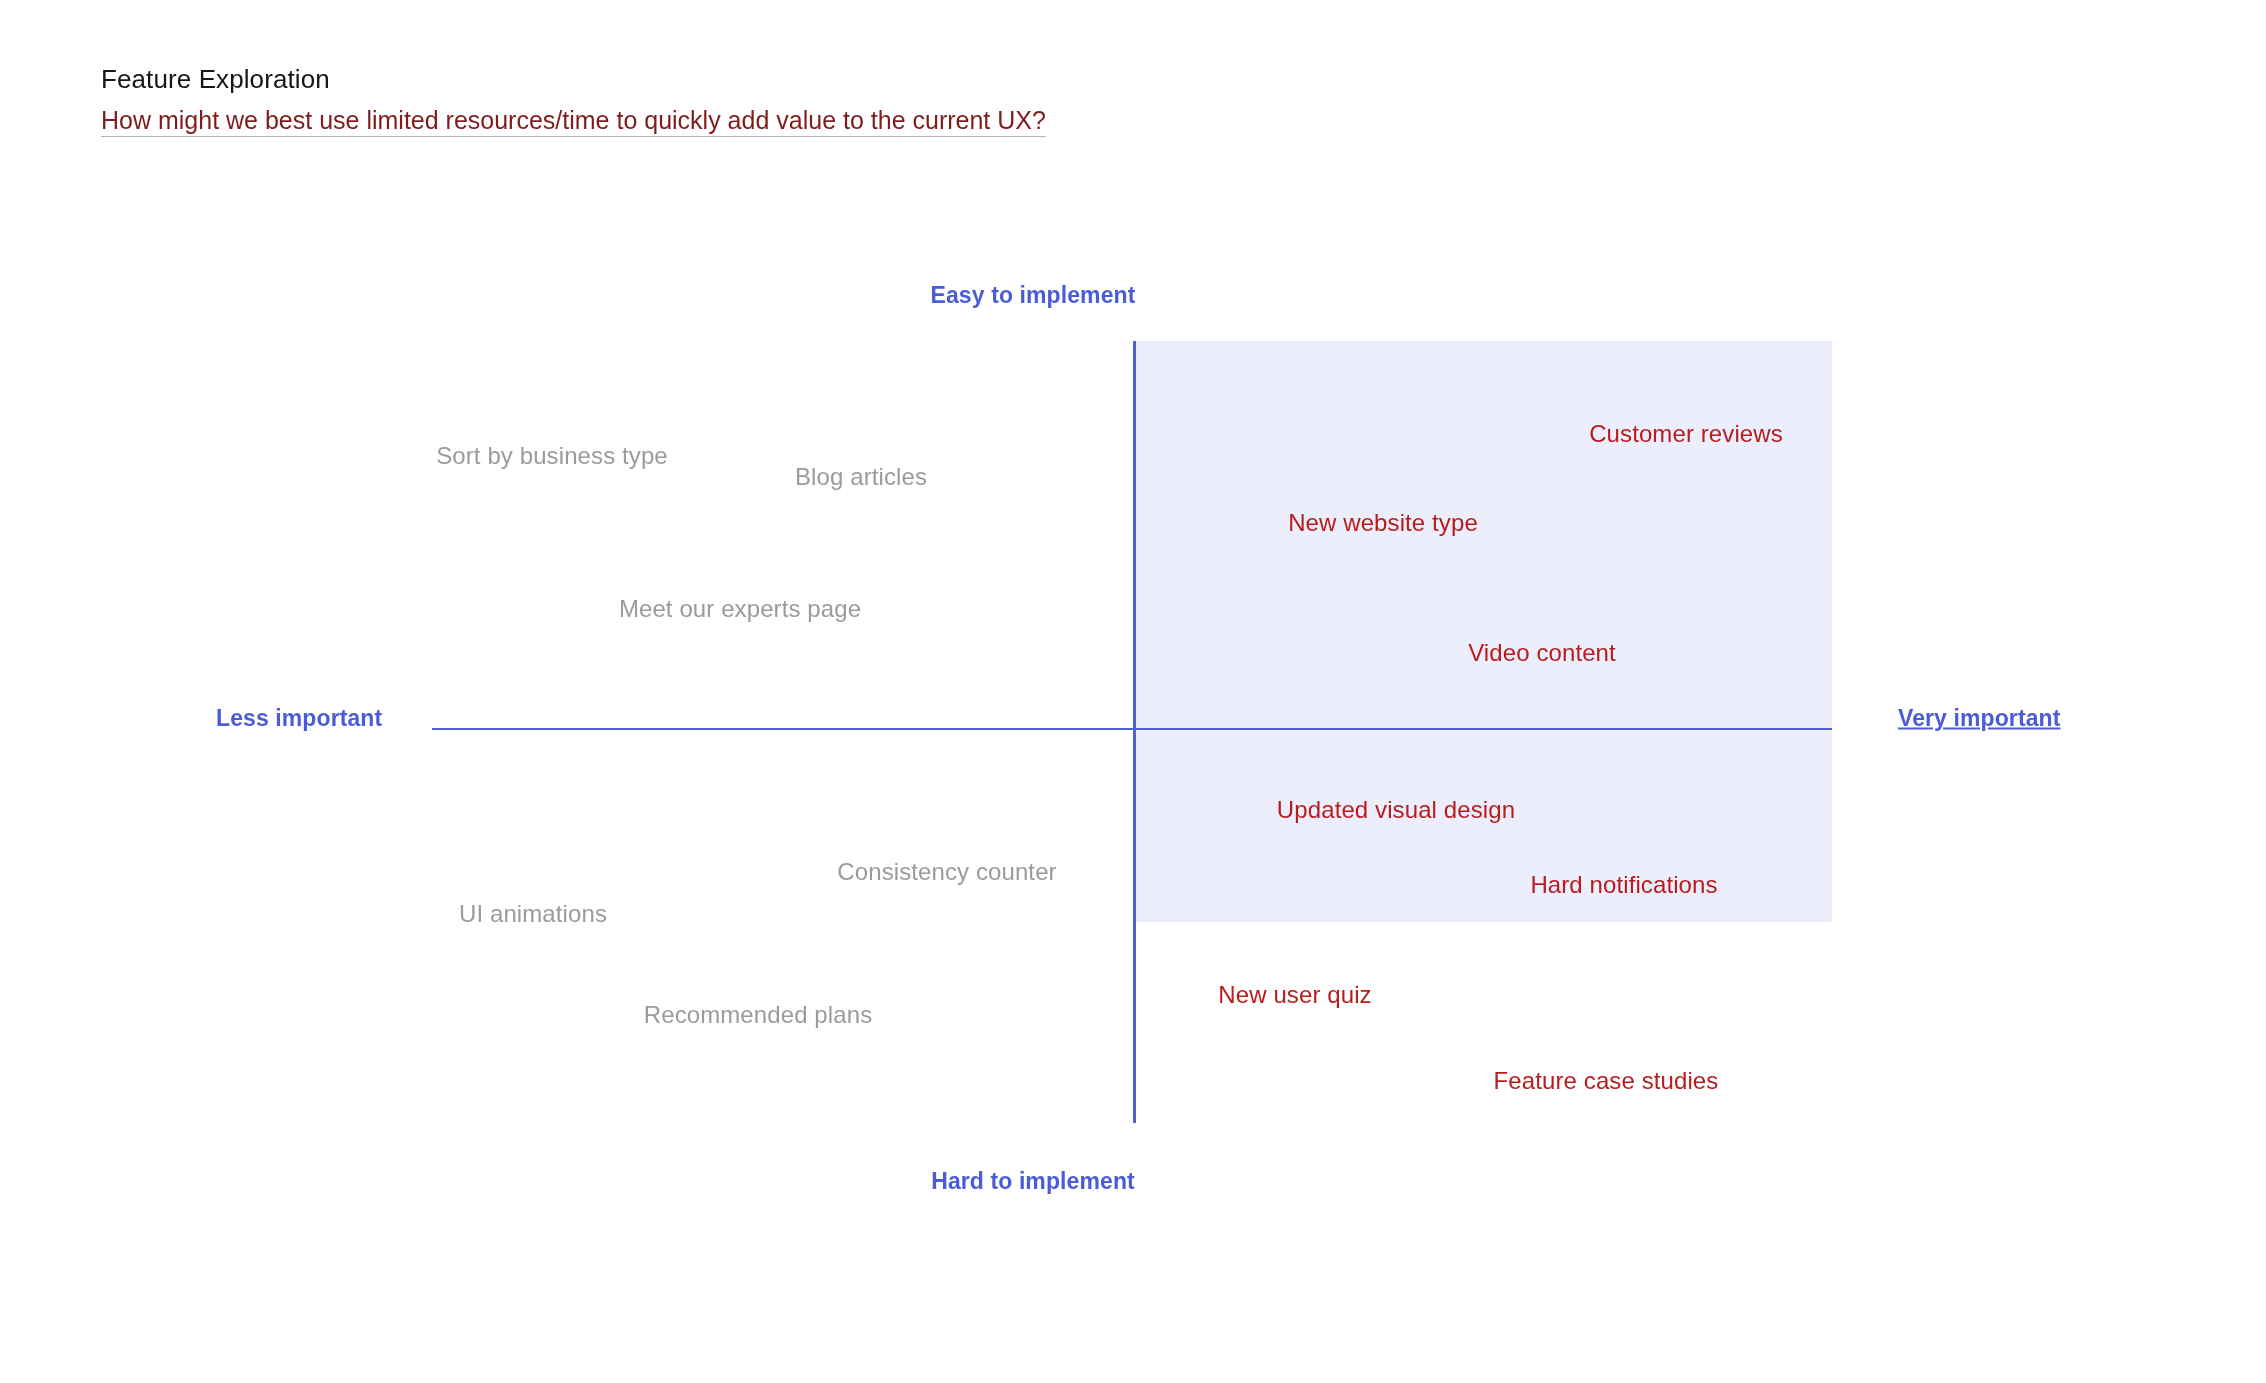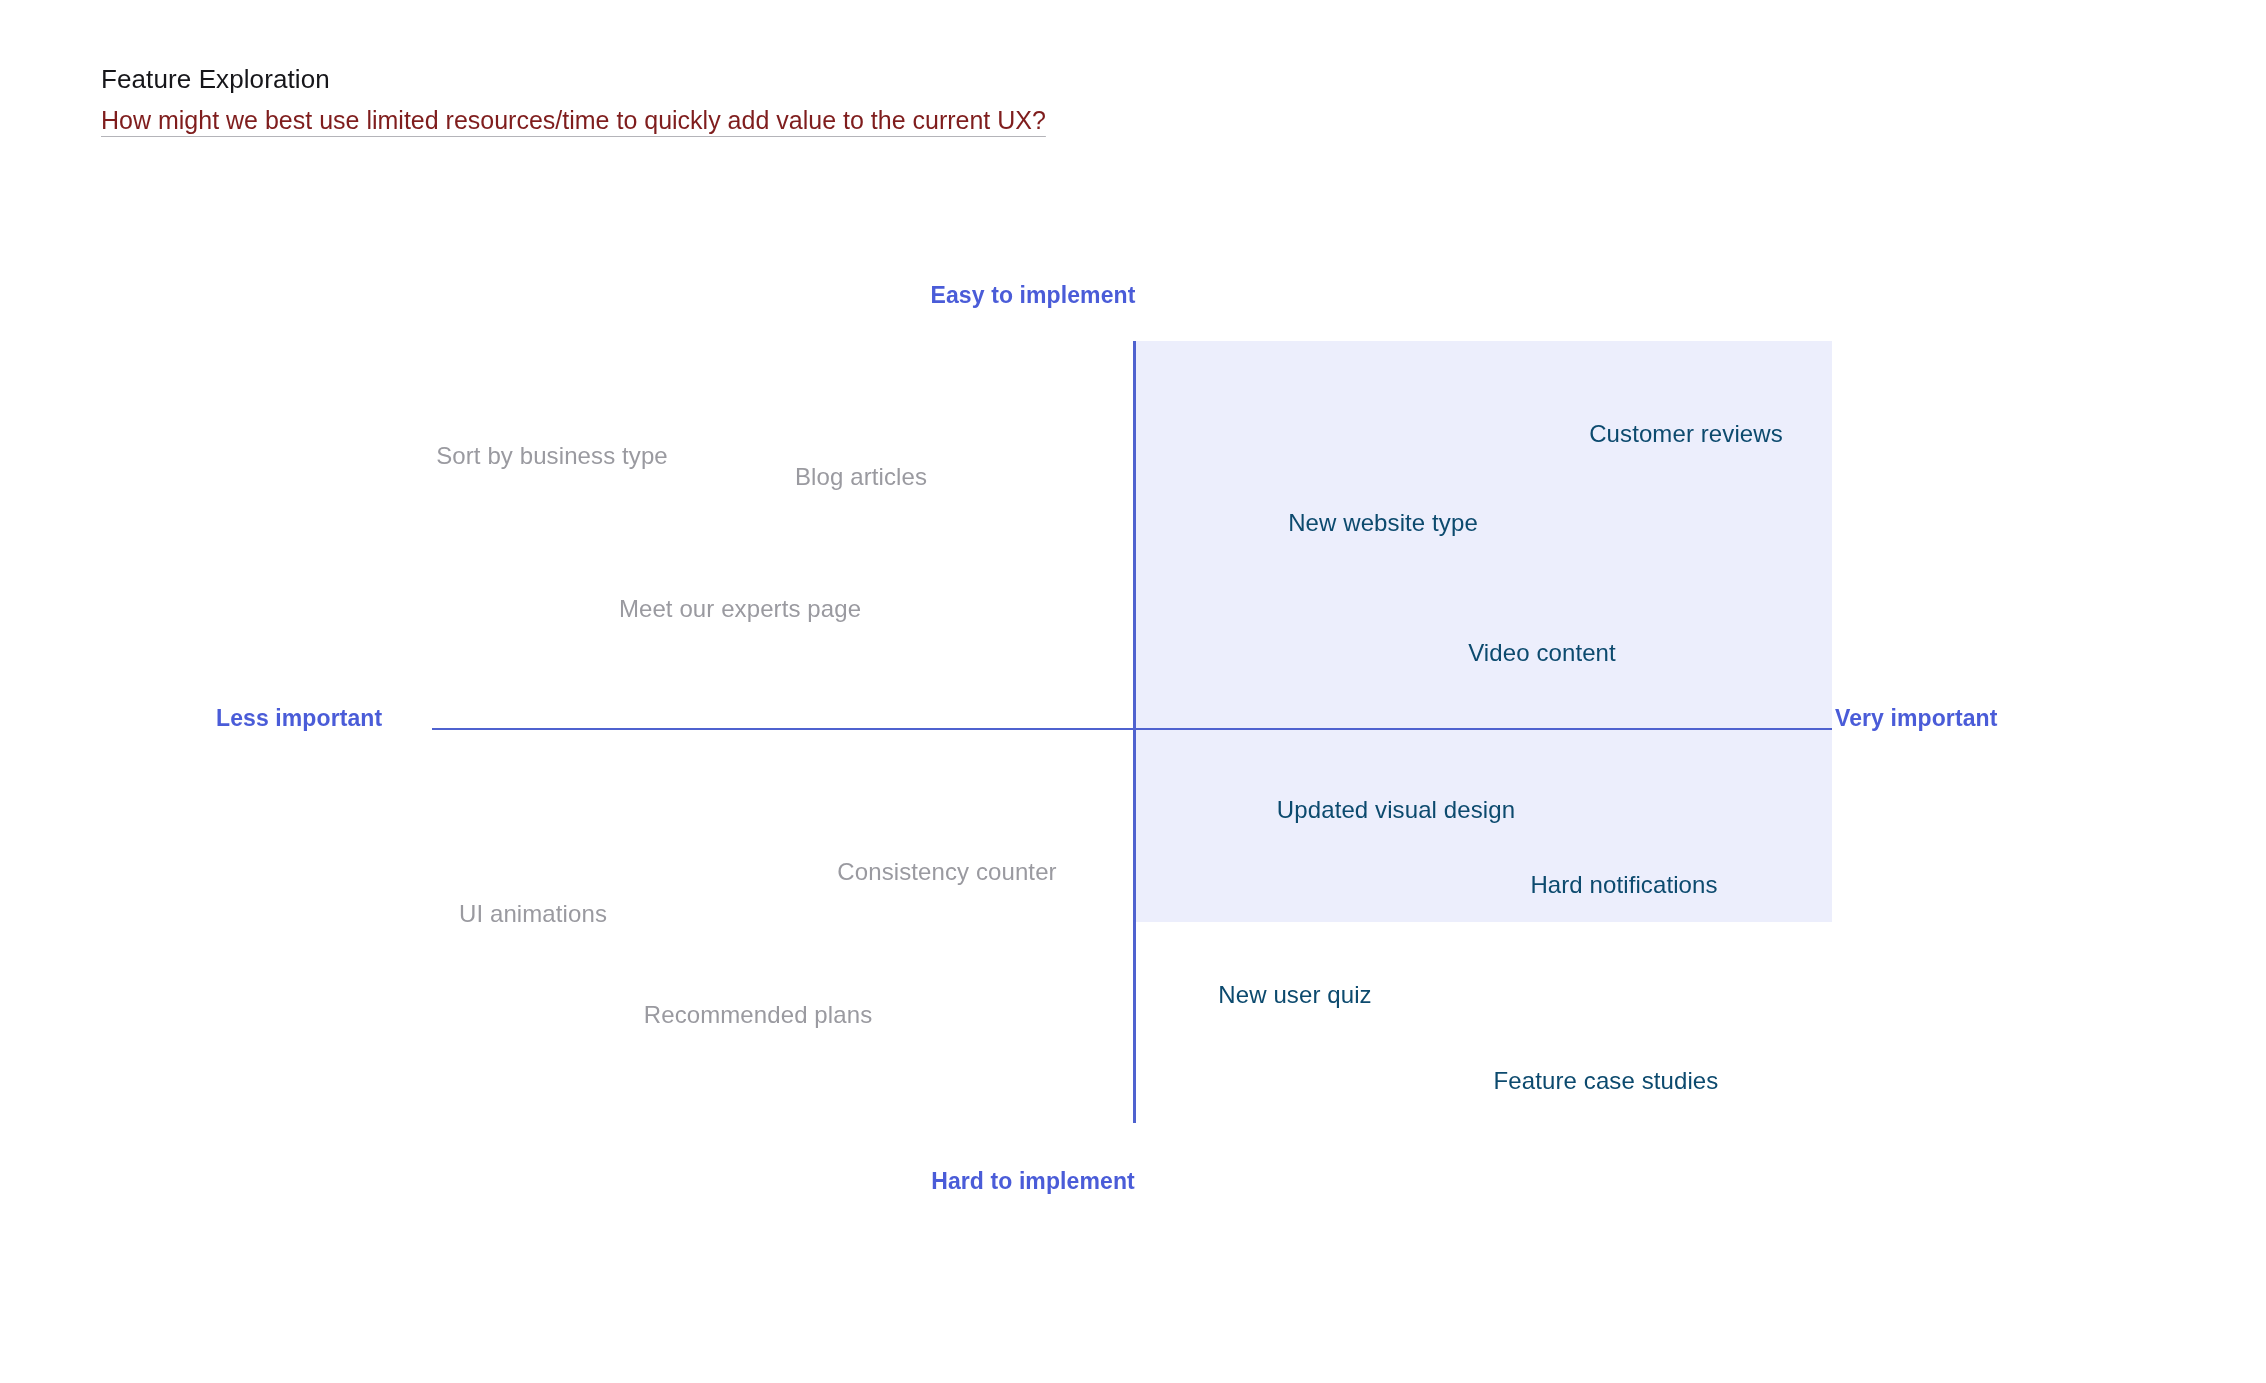--- a/index.html
+++ b/index.html
@@ -128,7 +128,7 @@
     cursor: default;
   }
   .matrix-item.priority {
-    color: #0c4a6e;
+    color: #b91c1c;
   }
   .matrix-item.deprioritized {
     color: #9a9aa0;

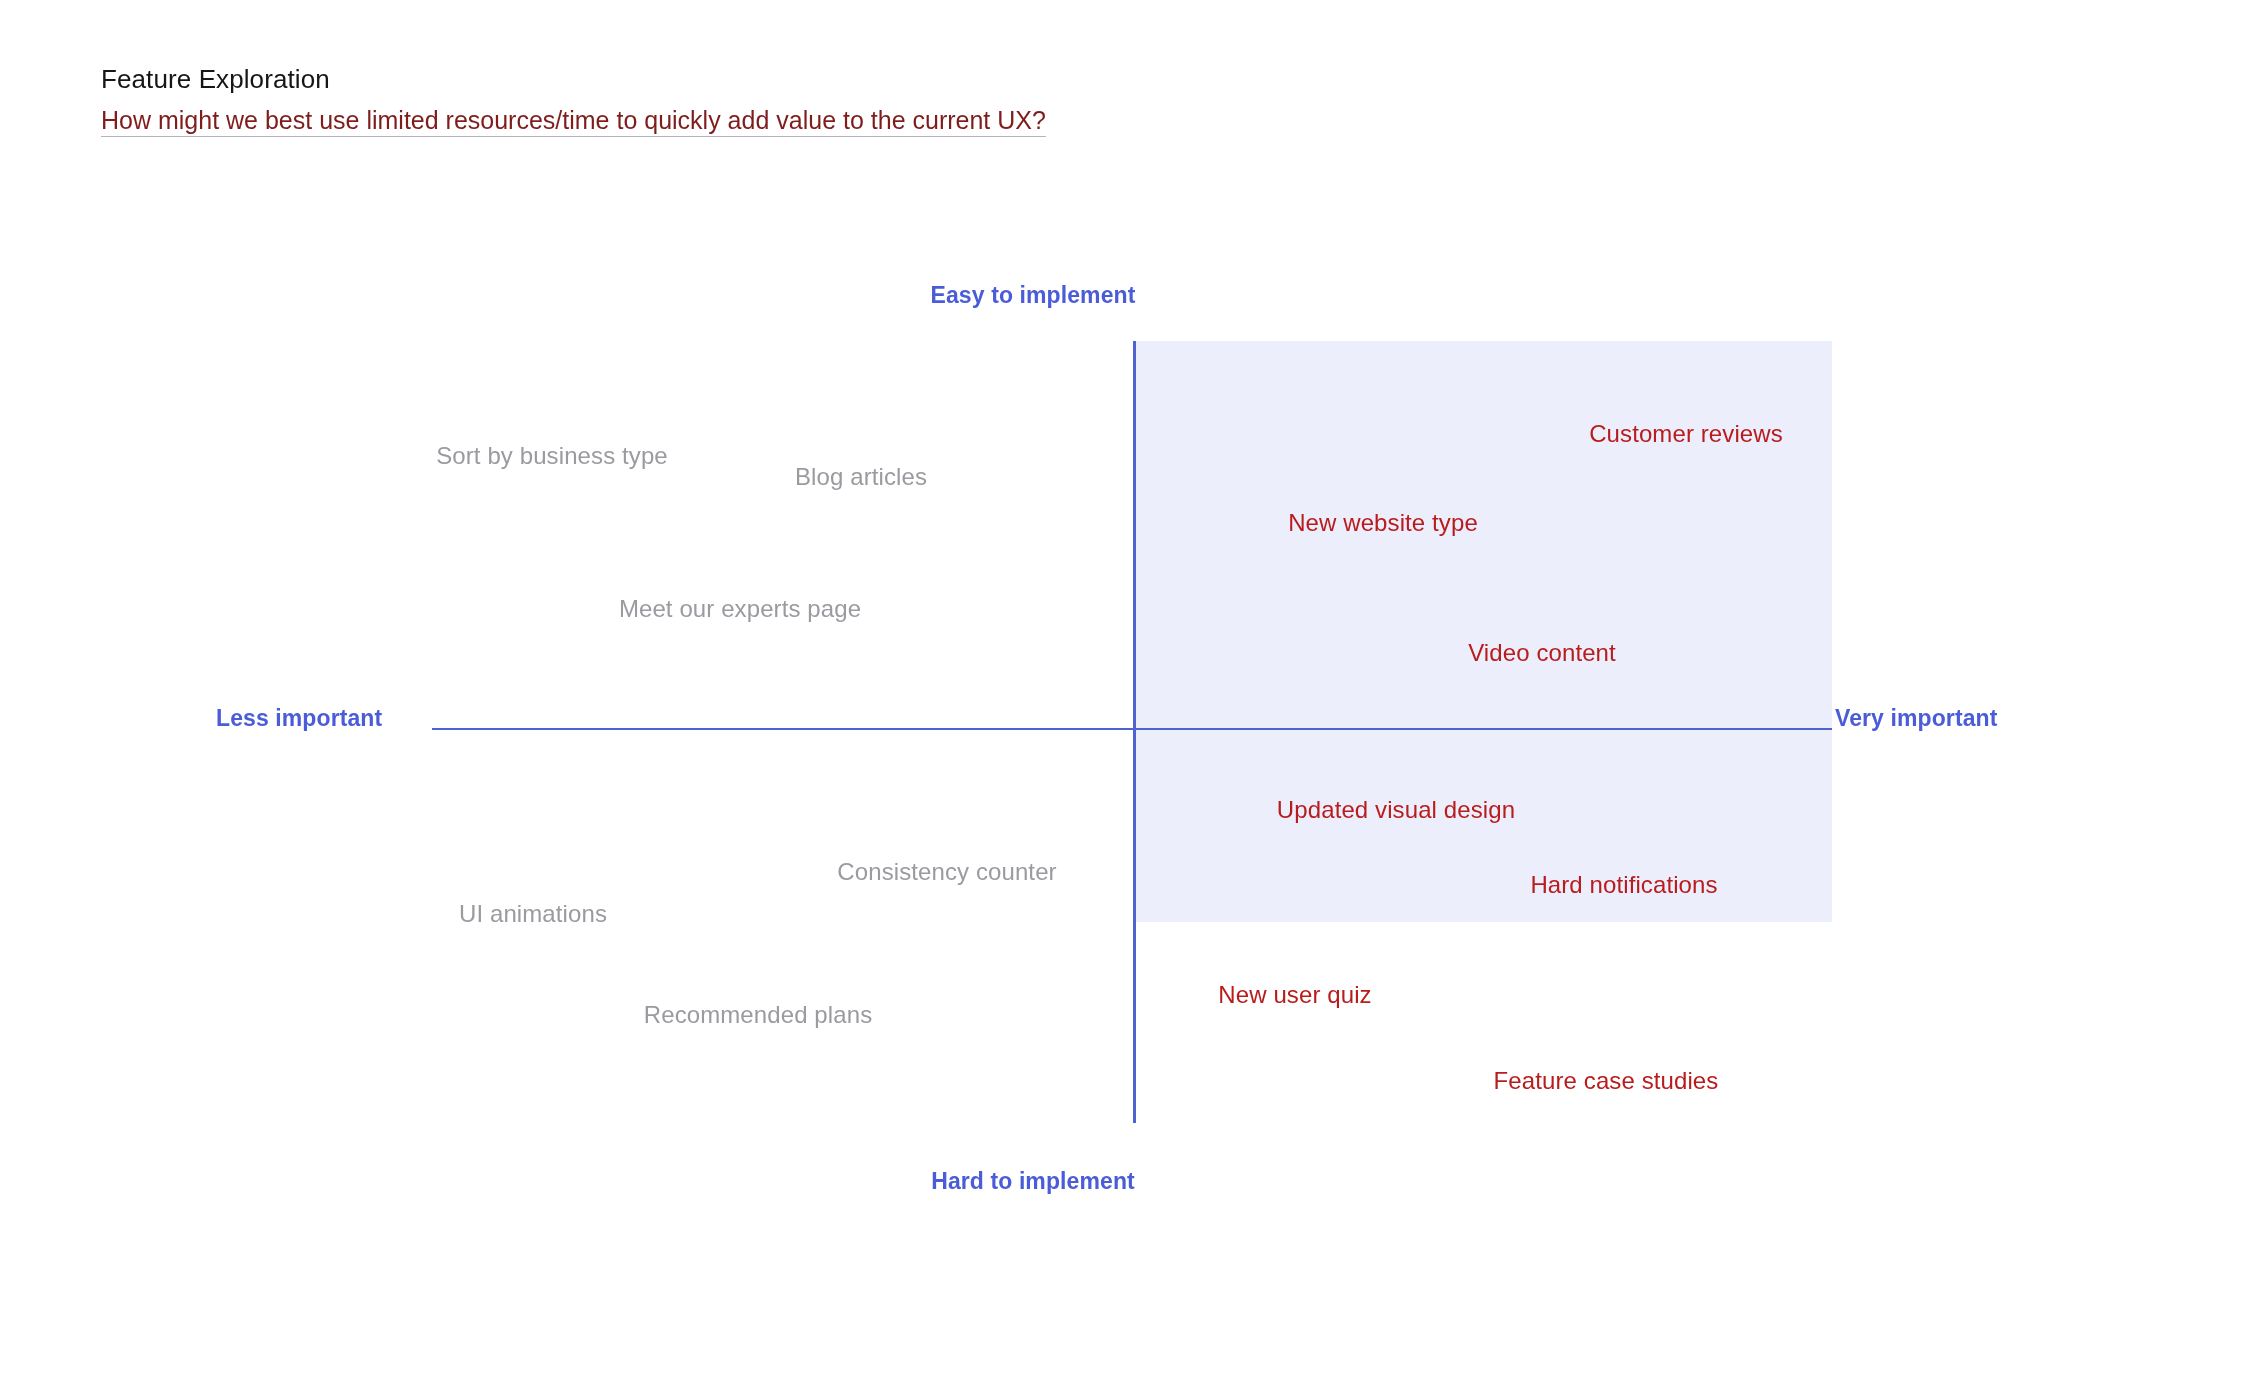--- a/index.html
+++ b/index.html
@@ -112,9 +112,10 @@
     transform: translateY(-50%);
   }
   #caption-right {
-    left: 1835px;
+    left: 1898px;
     top: 718px;
     transform: translateY(-50%);
+    text-decoration: underline;
   }
 
   

